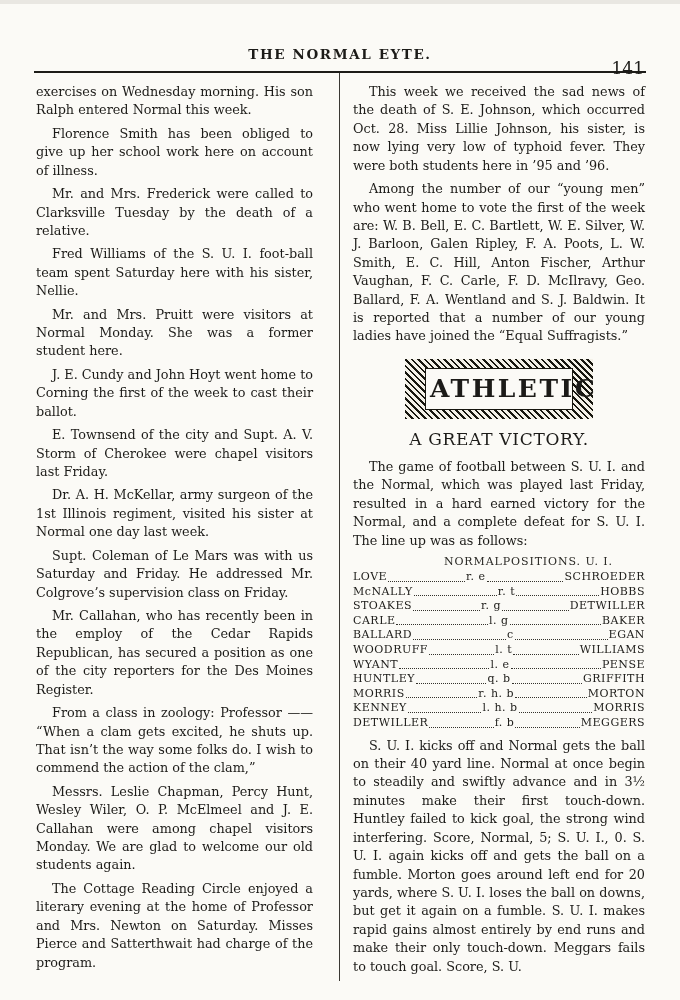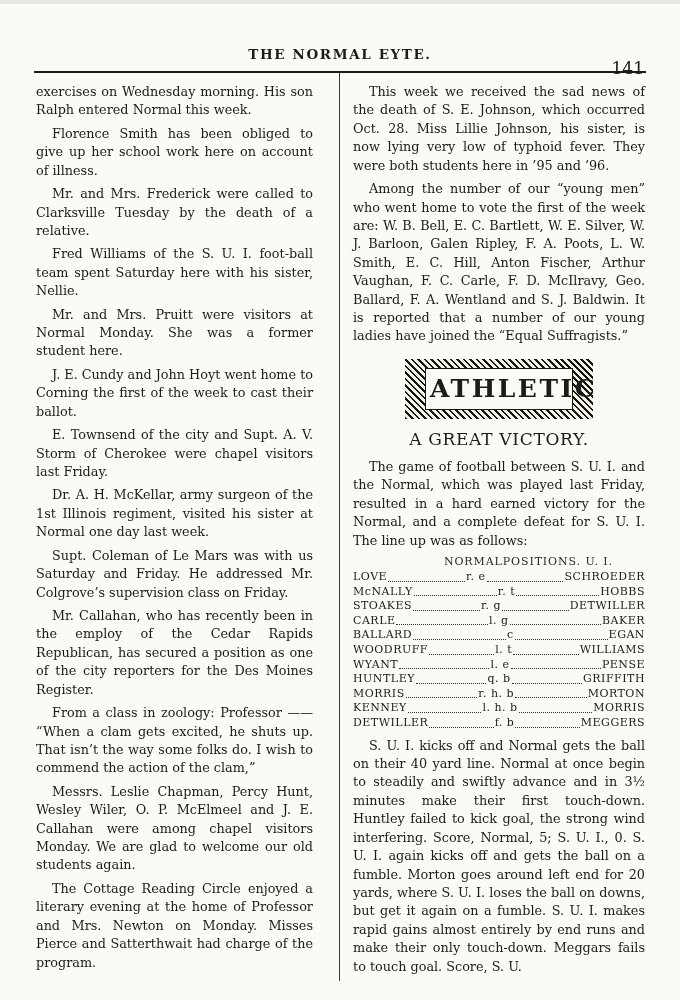--- a/index.html
+++ b/index.html
@@ -96,7 +96,7 @@
       <p class="body-par">Mr. Callahan, who has recently been in the employ of the Cedar Rapids Republican, has secured a position as one of the city reporters for the Des Moines Register.</p>
       <p class="body-par">From a class in zoology:  Professor —— “When a clam gets excited, he shuts up. That isn’t the way some folks do.  I wish to commend the action of the clam,”</p>
       <p class="body-par">Messrs. Leslie Chapman, Percy Hunt, Wesley Wiler, O. P. McElmeel and J. E. Callahan were among chapel visitors Monday.  We are glad to welcome our old students again.</p>
-      <p class="body-par">The Cottage Reading Circle enjoyed a literary evening at the home of Professor and Mrs. Newton on Monday.  Misses Pierce and Satterthwait had charge of the program.</p>
+      <p class="body-par">The Cottage Reading Circle enjoyed a literary evening at the home of Professor and Mrs. Newton on Saturday.  Misses Pierce and Satterthwait had charge of the program.</p>
     </div>
 
     <div class="col col-right">

